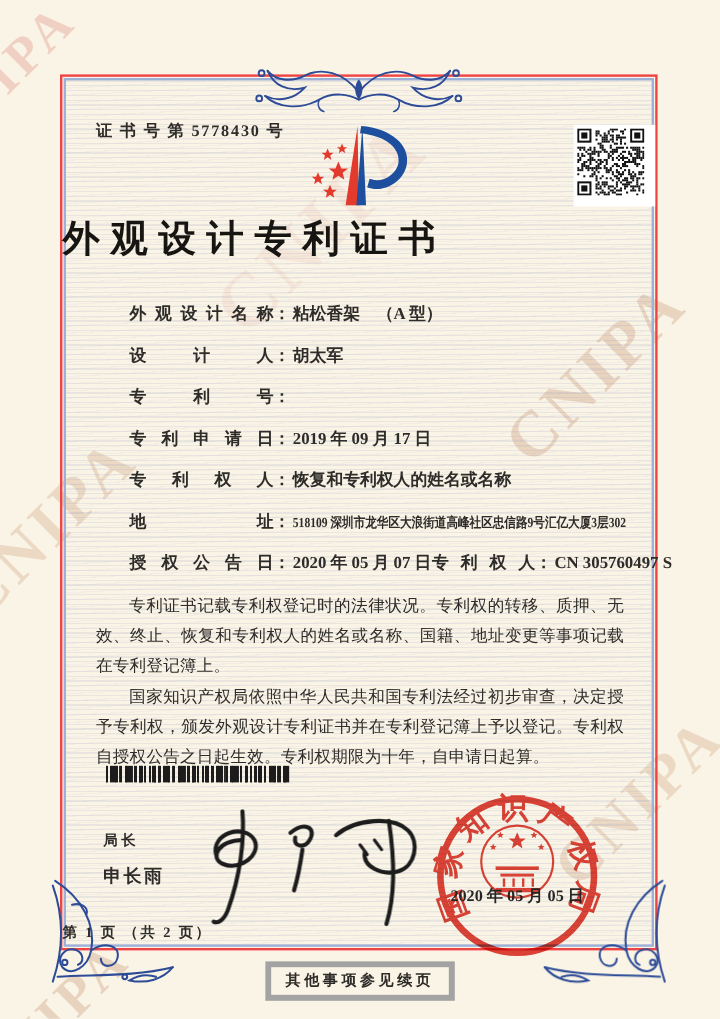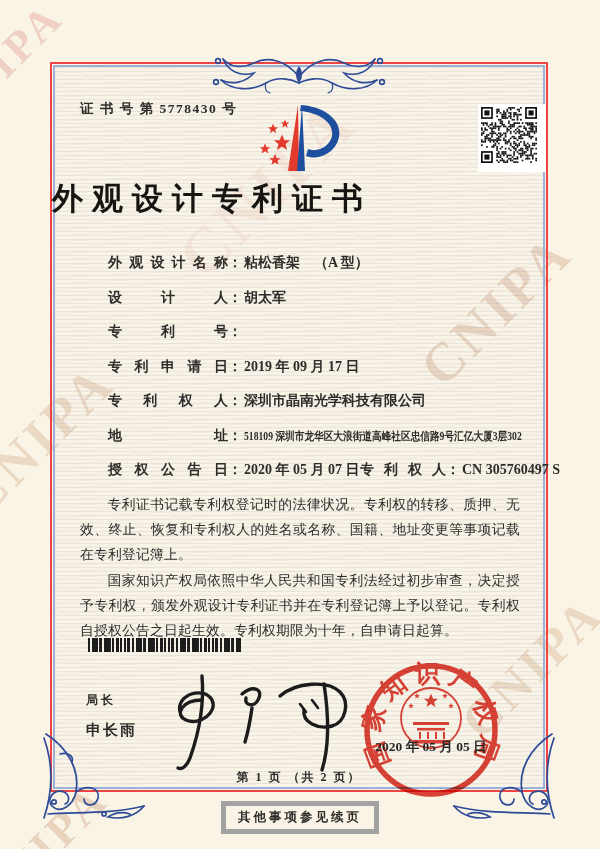--- a/index.html
+++ b/index.html
@@ -558,7 +558,7 @@
     <div class="row">
       <span class="lbl">专利权人</span>
         <span class="colon">：</span>
-        <span class="val">深圳市晶南光学科技有限公司</span>
+        <span class="val">恢复和专利权人的姓名或名称</span>
     </div>
     <div class="row">
       <span class="lbl">地址</span>

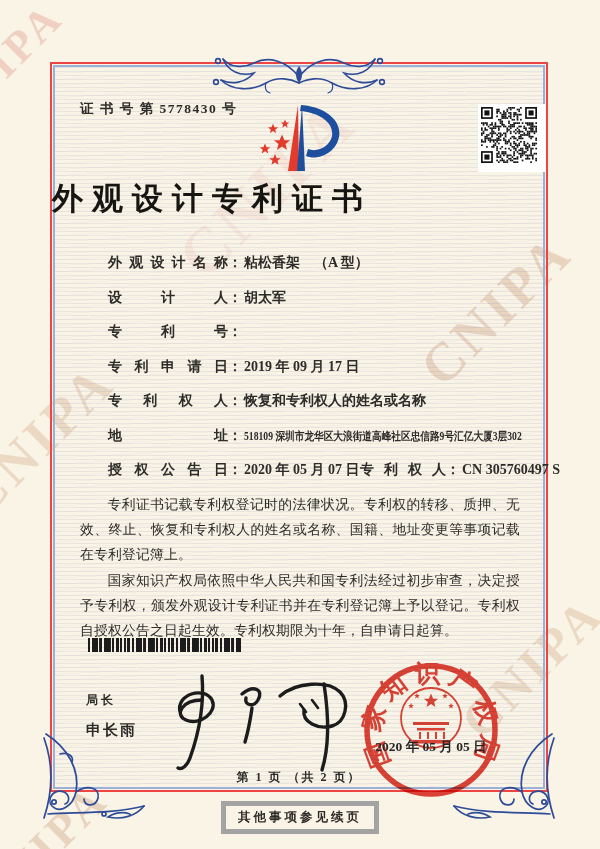--- a/index.html
+++ b/index.html
@@ -72,7 +72,7 @@
   .sig-name{position:absolute;left:34px;top:657px;font-size:15px;font-weight:700;letter-spacing:2px;z-index:5;}
   .sig-hand{position:absolute;left:90px;top:596px;width:240px;height:125px;z-index:6;}
   .seal{position:absolute;left:303px;top:590px;width:152px;height:152px;z-index:6;opacity:.93;mix-blend-mode:multiply;}
-  .page-info{position:absolute;left:0;top:705px;width:100%;text-align:center;font-size:12px;letter-spacing:2px;font-weight:600;z-index:5;}
+  .page-info{position:absolute;left:0;top:705px;width:100%;text-align:left;font-size:12px;letter-spacing:2px;font-weight:600;z-index:5;}
   .cont-note{
     position:absolute;left:50%;top:801px;transform:translateX(-50%);
     font-size:12.5px;font-weight:700;letter-spacing:3px;z-index:5;

